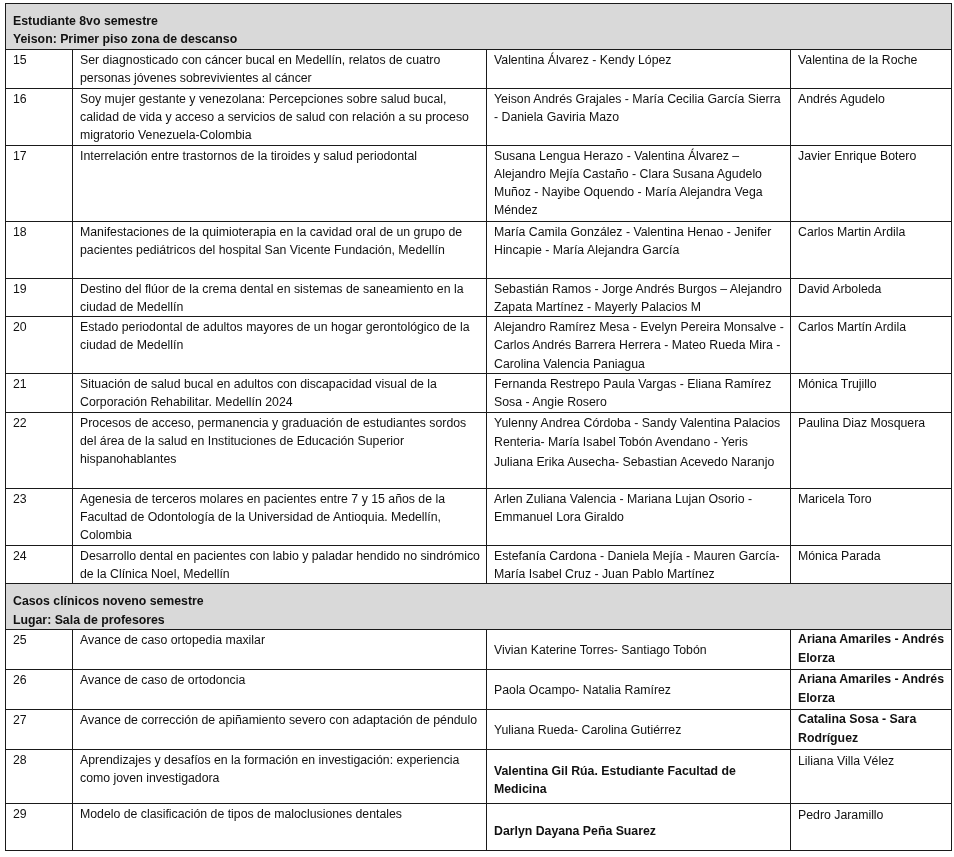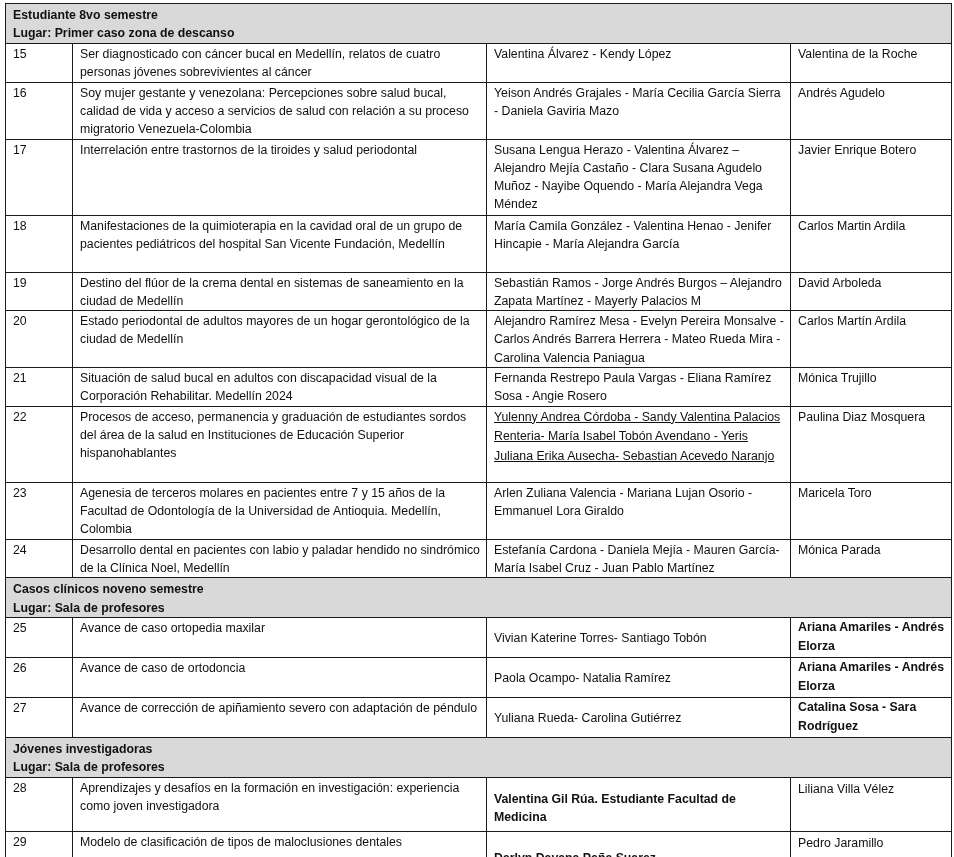--- a/index.html
+++ b/index.html
@@ -10,7 +10,7 @@
   col.c-auth { width: 304px; }
   col.c-tutor { width: 161px; }
   td { border: 1px solid #1a1a1a; vertical-align: top; padding: 1px 6px 0 7px; }
-  tr.section td { background: #d9d9d9; font-weight: bold; padding-top: 2px; padding-bottom: 0; }
+  tr.section td { background: #d9d9d9; font-weight: bold; padding-top: 8px; padding-bottom: 0; }
   td.num { padding-left: 7px; }
   .r15 td { height: 37px; }
   .r16 td { height: 55px; }

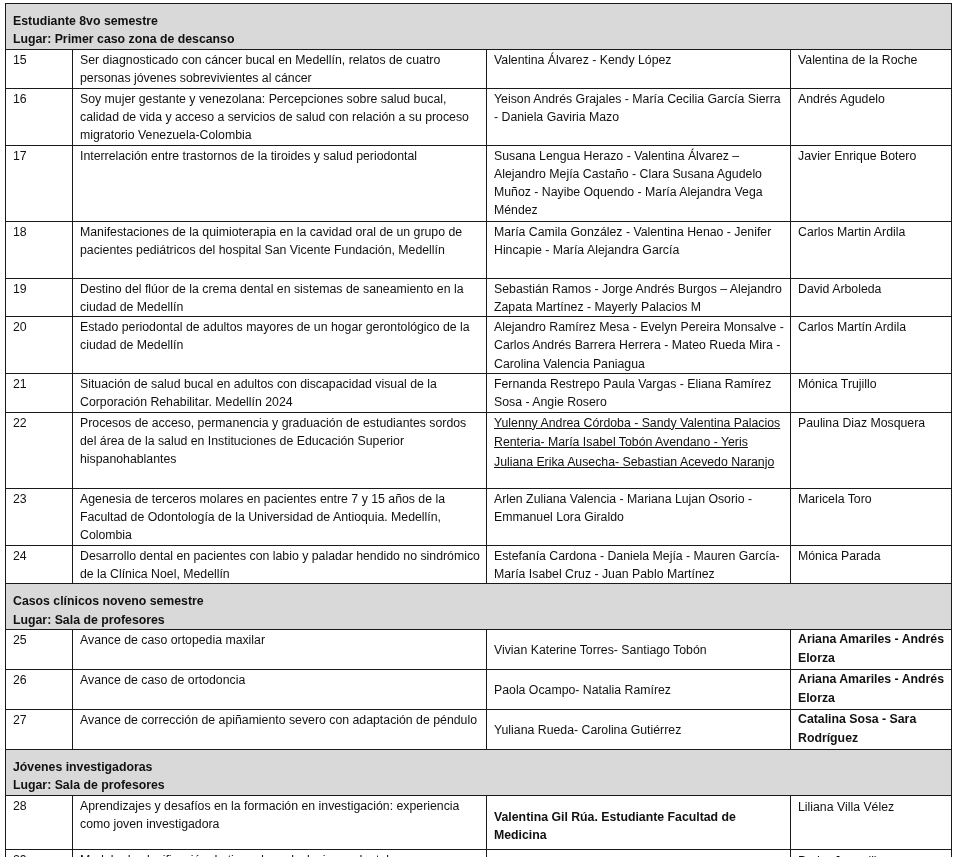--- a/index.html
+++ b/index.html
@@ -46,7 +46,7 @@
     <tr class="section">
       <td colspan="4">
         <div>Estudiante 8vo semestre</div>
-        <div>Lugar: Primer caso zona de descanso</div>
+        <div>Yeison: Primer piso zona de descanso</div>
       </td>
     </tr>
     <tr class="r15">

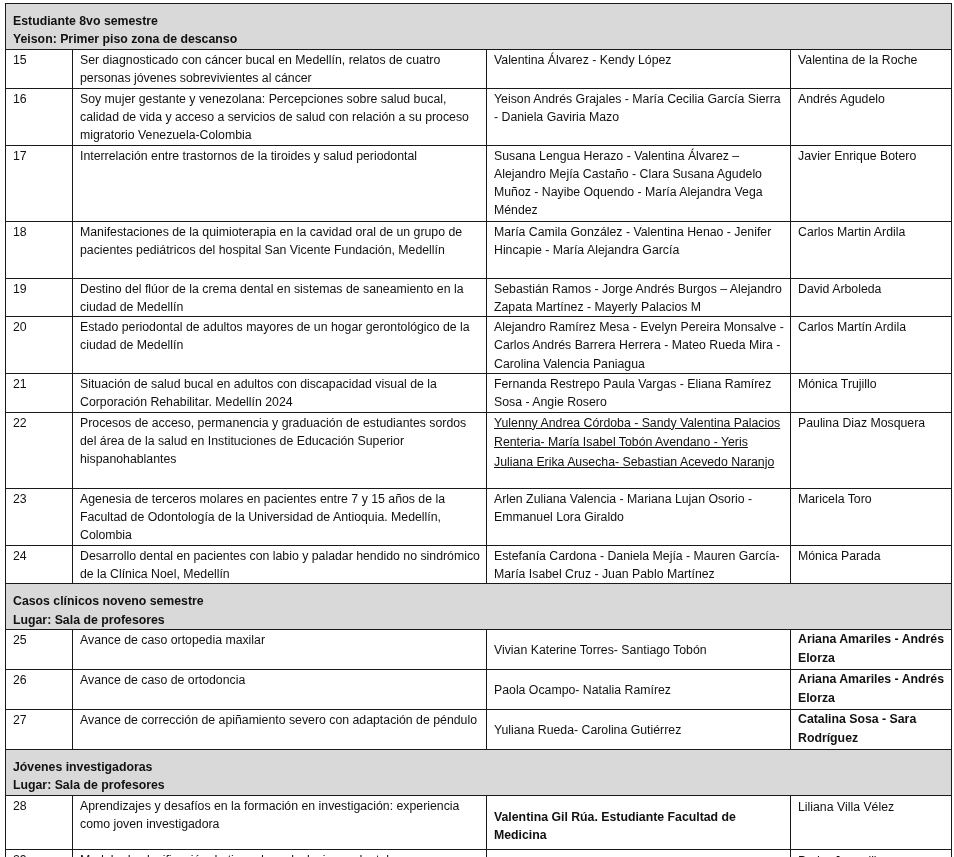--- a/index.html
+++ b/index.html
@@ -29,7 +29,7 @@
   .r28 td.auth, .r29 td.auth { padding-top: 8px; font-weight: bold; }
   .r28 td.tutor, .r29 td.tutor { padding-top: 2px; }
   .r25 td.tutor, .r26 td.tutor, .r27 td.tutor { padding-top: 0; line-height: 19px; font-weight: bold; }
-  .r22 td.auth { line-height: 19.5px; text-decoration: underline; }
+  .r22 td.auth { line-height: 19.5px; }
 </style>
 </head>
 <body>

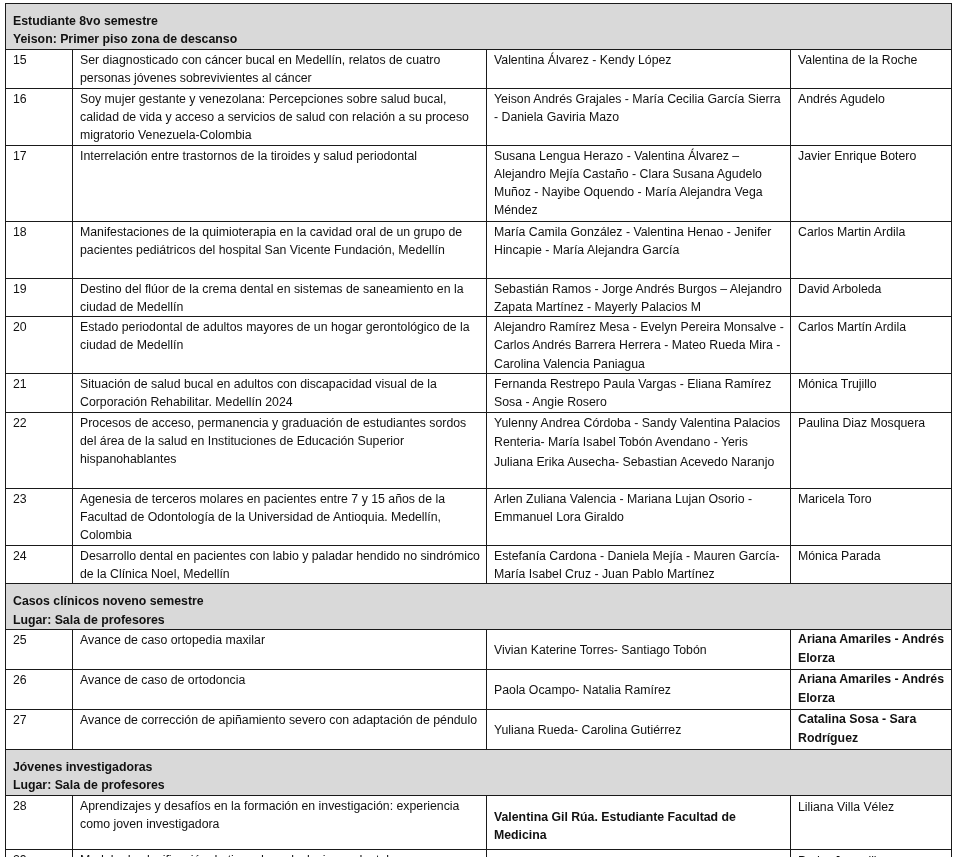--- a/index.html
+++ b/index.html
@@ -135,12 +135,6 @@
       <td class="tutor">Catalina Sosa - Sara Rodríguez</td>
     </tr>
 
-    <tr class="section">
-      <td colspan="4">
-        <div>Jóvenes investigadoras</div>
-        <div>Lugar: Sala de profesores</div>
-      </td>
-    </tr>
     <tr class="r28">
       <td class="num">28</td>
       <td>Aprendizajes y desafíos en la formación en investigación: experiencia como joven investigadora</td>

